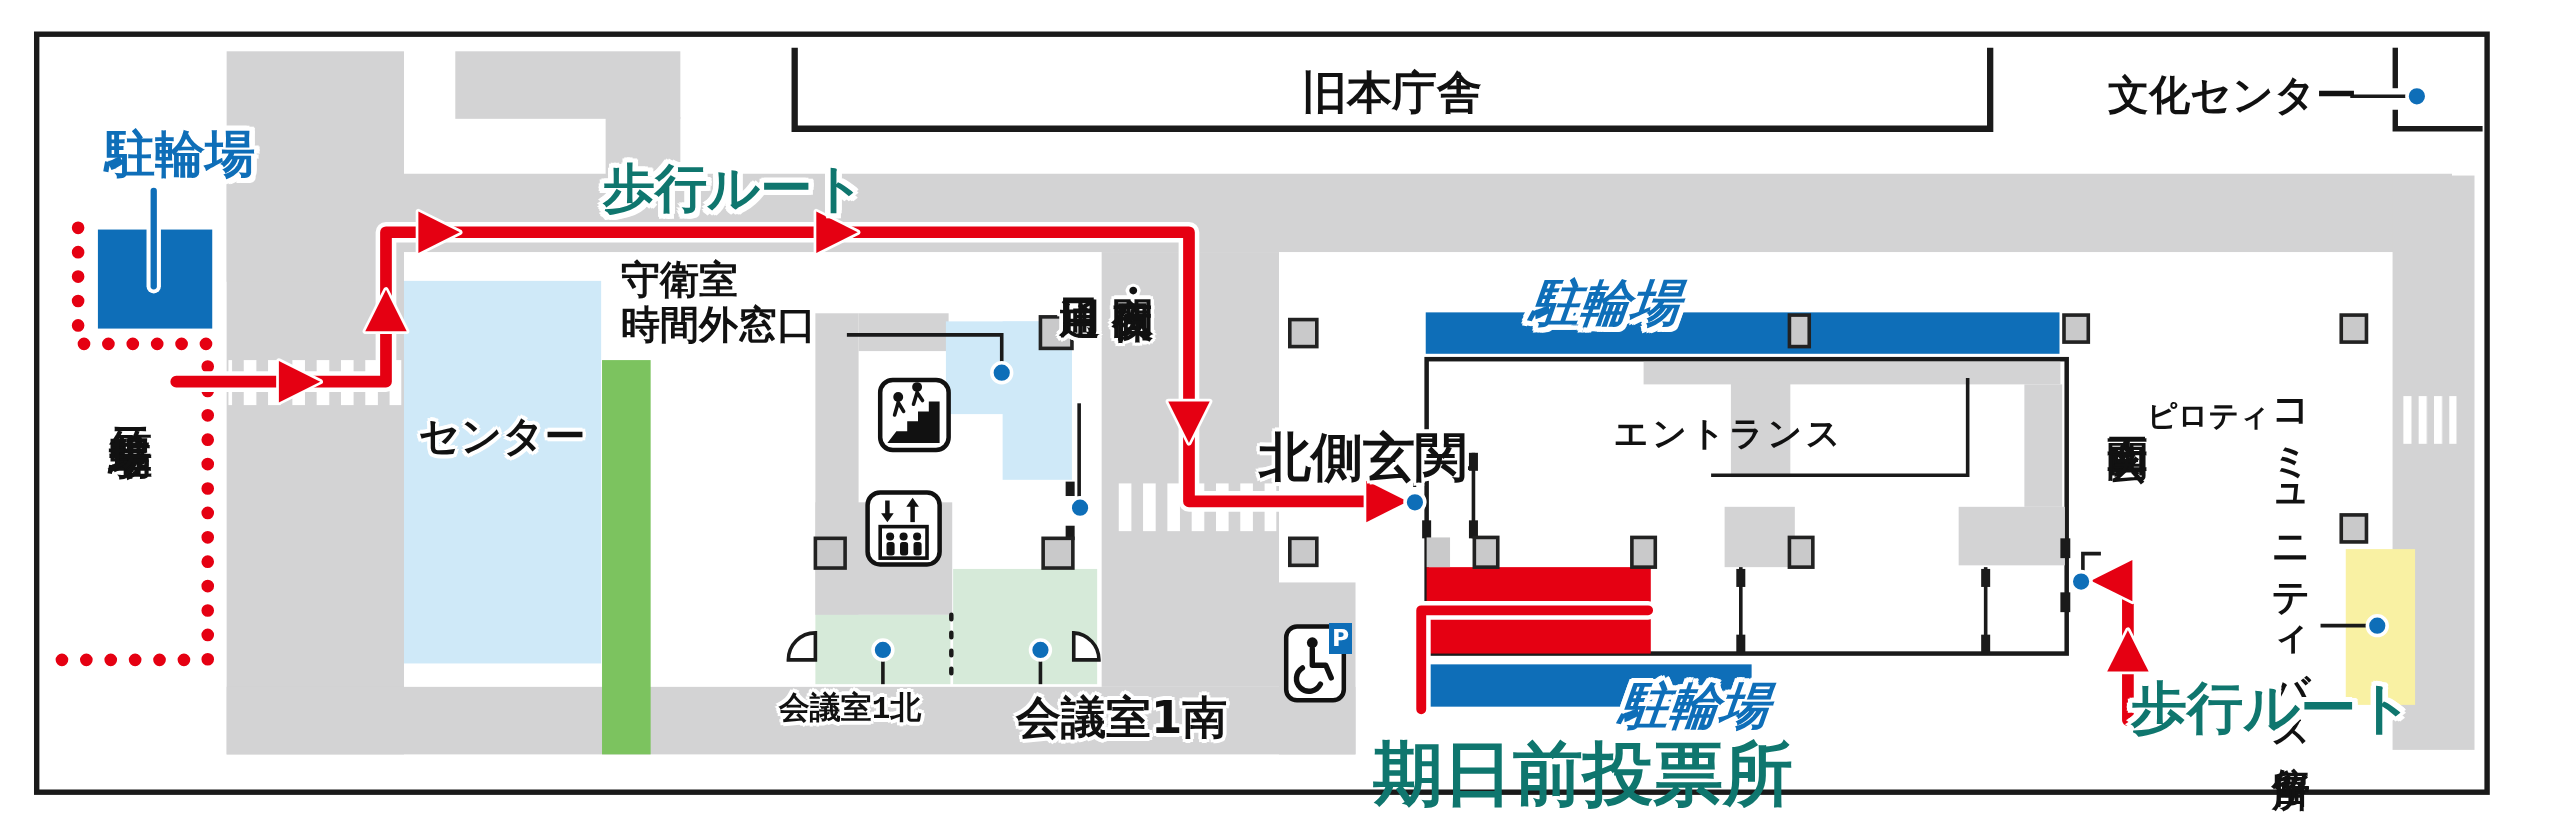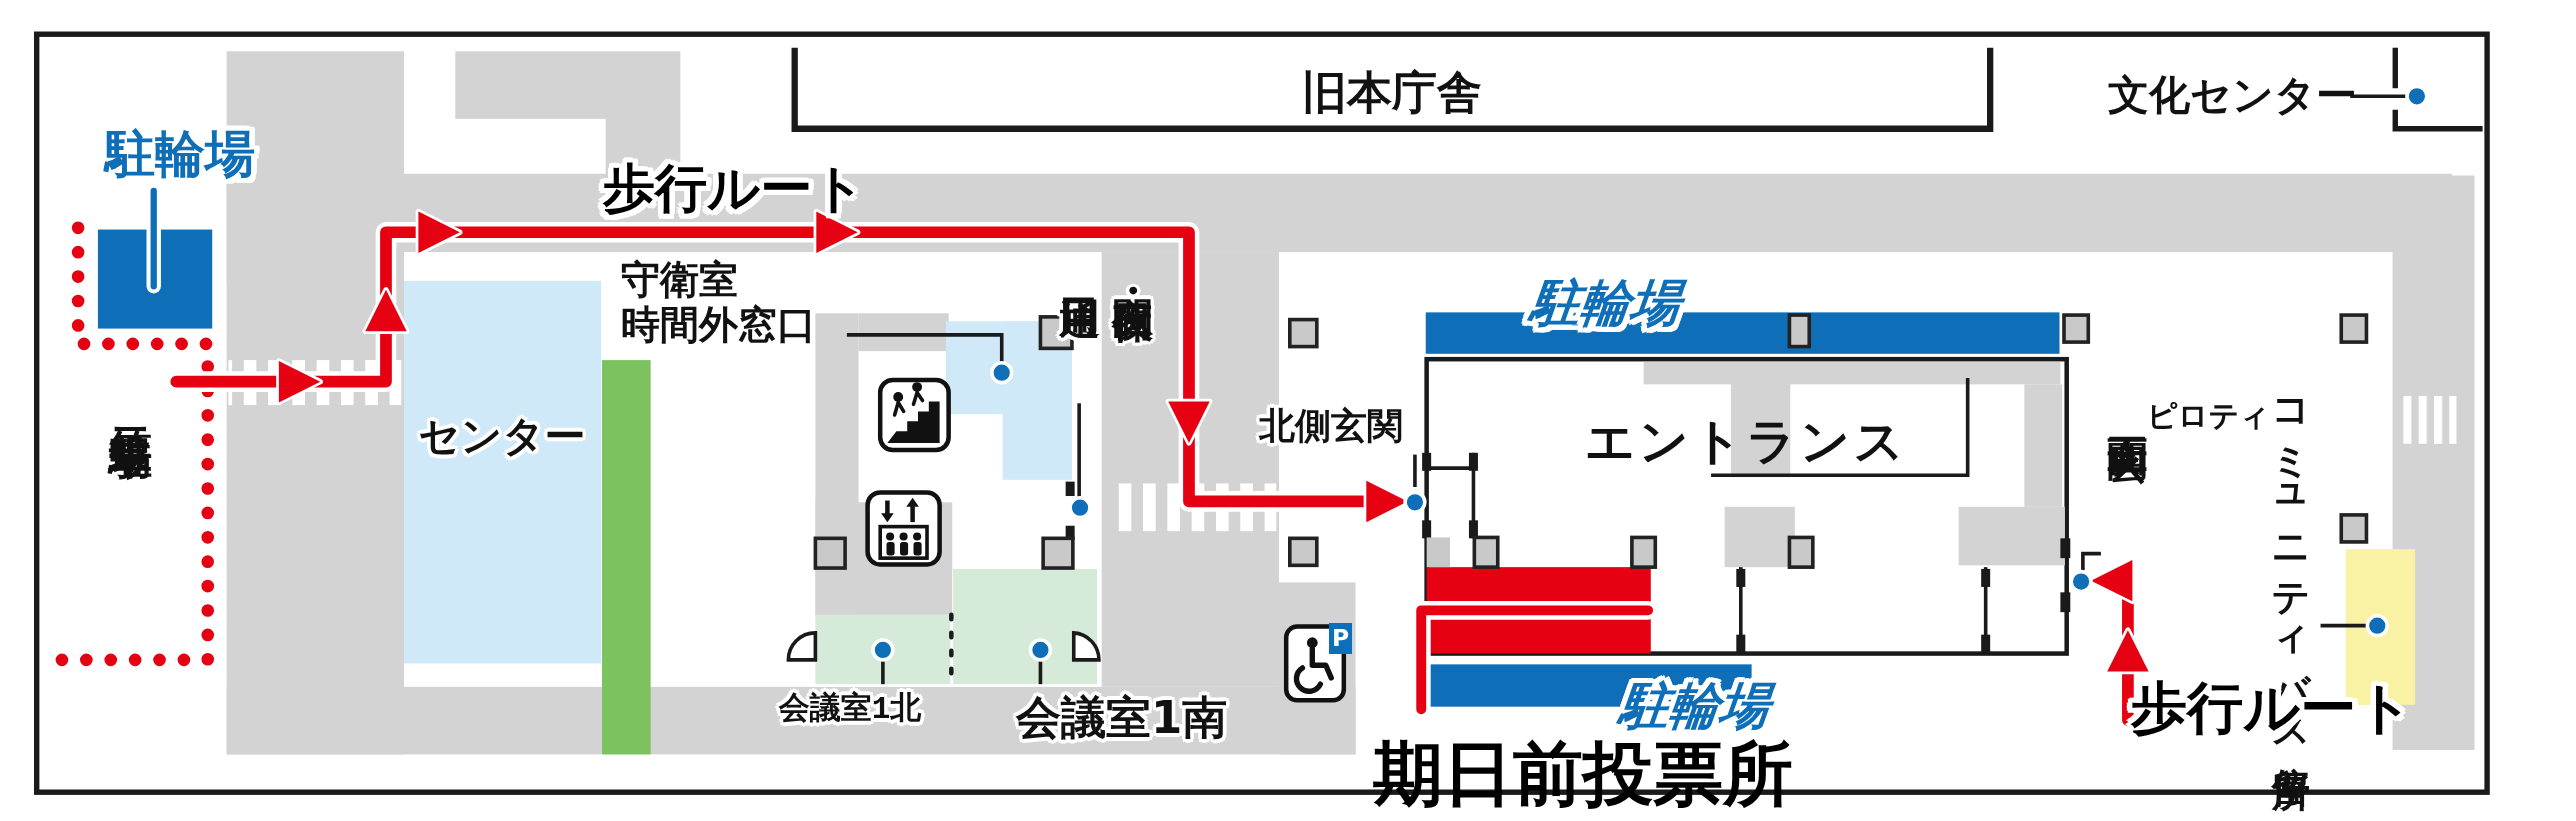--- a/index.html
+++ b/index.html
@@ -11,7 +11,7 @@
   .ctr{text-align:center;}
   .rgt{text-align:left;}
   .blue{color:#0e6eb8;font-weight:700;}
-  .red{color:#000000;font-weight:700;}
+  .red{color:#0f766e;font-weight:700;}
   .ital{font-style:italic;transform:skewX(-6deg);}
   .ow{text-shadow:-2.7px -2.7px 0 #fff,2.7px -2.7px 0 #fff,-2.7px 2.7px 0 #fff,2.7px 2.7px 0 #fff,
       -3.6px 0 0 #fff,3.6px 0 0 #fff,0 -3.6px 0 #fff,0 3.6px 0 #fff;}

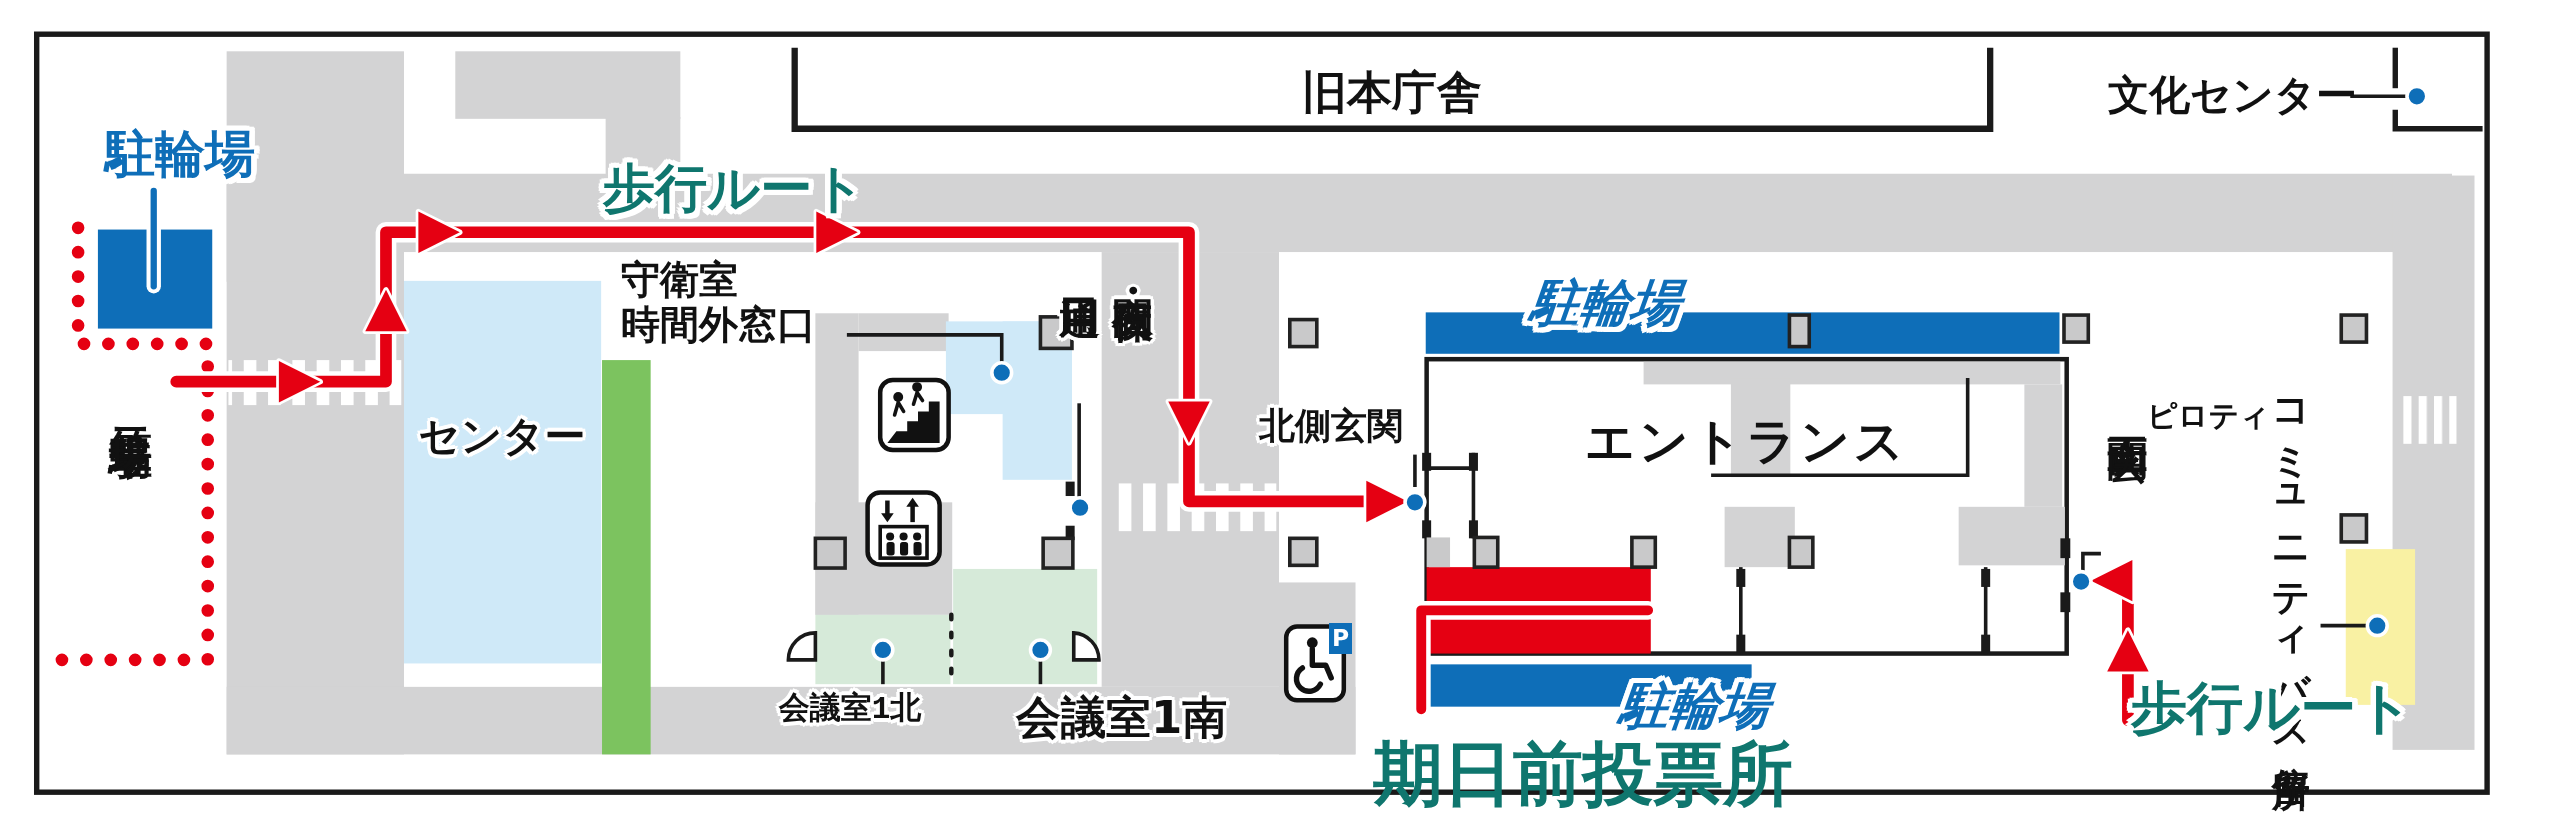--- a/index.html
+++ b/index.html
@@ -233,7 +233,7 @@
 
 <div class="lbl vert ow" style="left:1109px;top:265px;height:216px;font-size:41px;">夜間・休日</div>
 
-<div class="lbl rgt ow" style="left:1259px;top:405px;width:164px;font-size:36px;">北側玄関</div>
+<div class="lbl rgt ow" style="left:1259px;top:428px;width:164px;font-size:52px;">北側玄関</div>
 
 <div class="lbl ctr" style="left:1585px;top:414px;width:288px;font-size:49px;letter-spacing:3.6px;">エントランス</div>
 

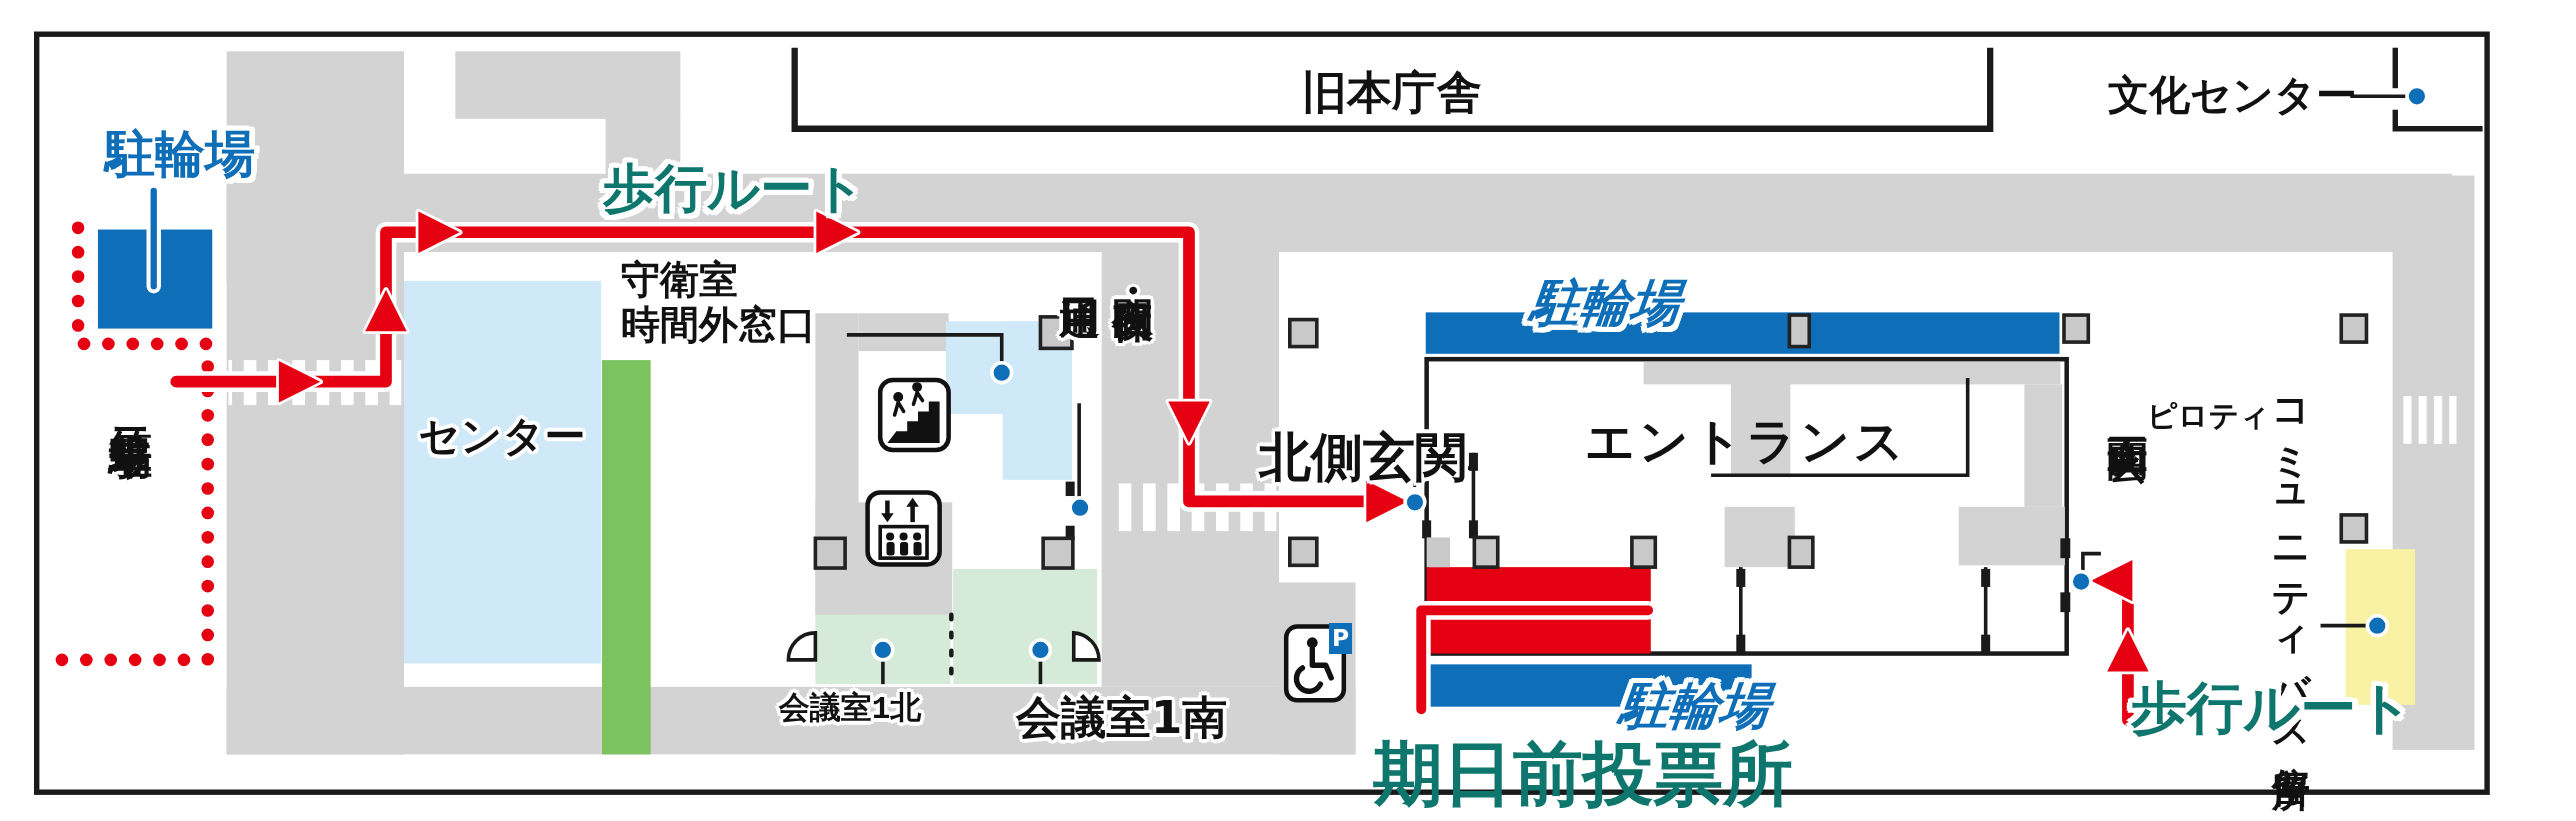--- a/index.html
+++ b/index.html
@@ -235,7 +235,7 @@
 
 <div class="lbl rgt ow" style="left:1259px;top:428px;width:164px;font-size:52px;">北側玄関</div>
 
-<div class="lbl ctr" style="left:1585px;top:414px;width:288px;font-size:49px;letter-spacing:3.6px;">エントランス</div>
+<div class="lbl ctr" style="left:1585px;top:414px;width:288px;font-size:34px;letter-spacing:3.6px;">エントランス</div>
 
 <div class="lbl blue owlg ctr ital" style="left:1520px;top:275px;width:171px;font-size:50px;">駐輪場</div>
 

